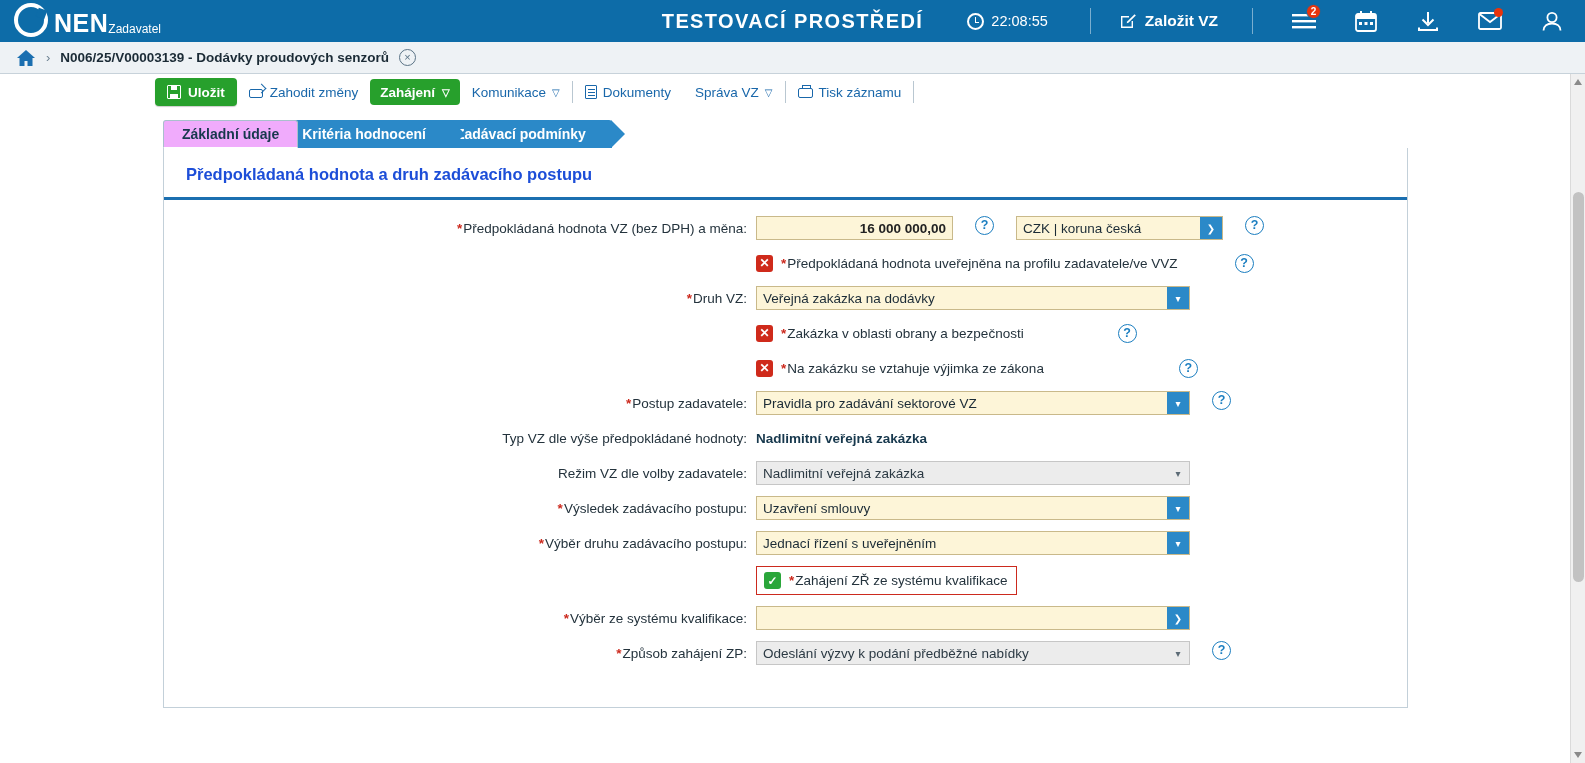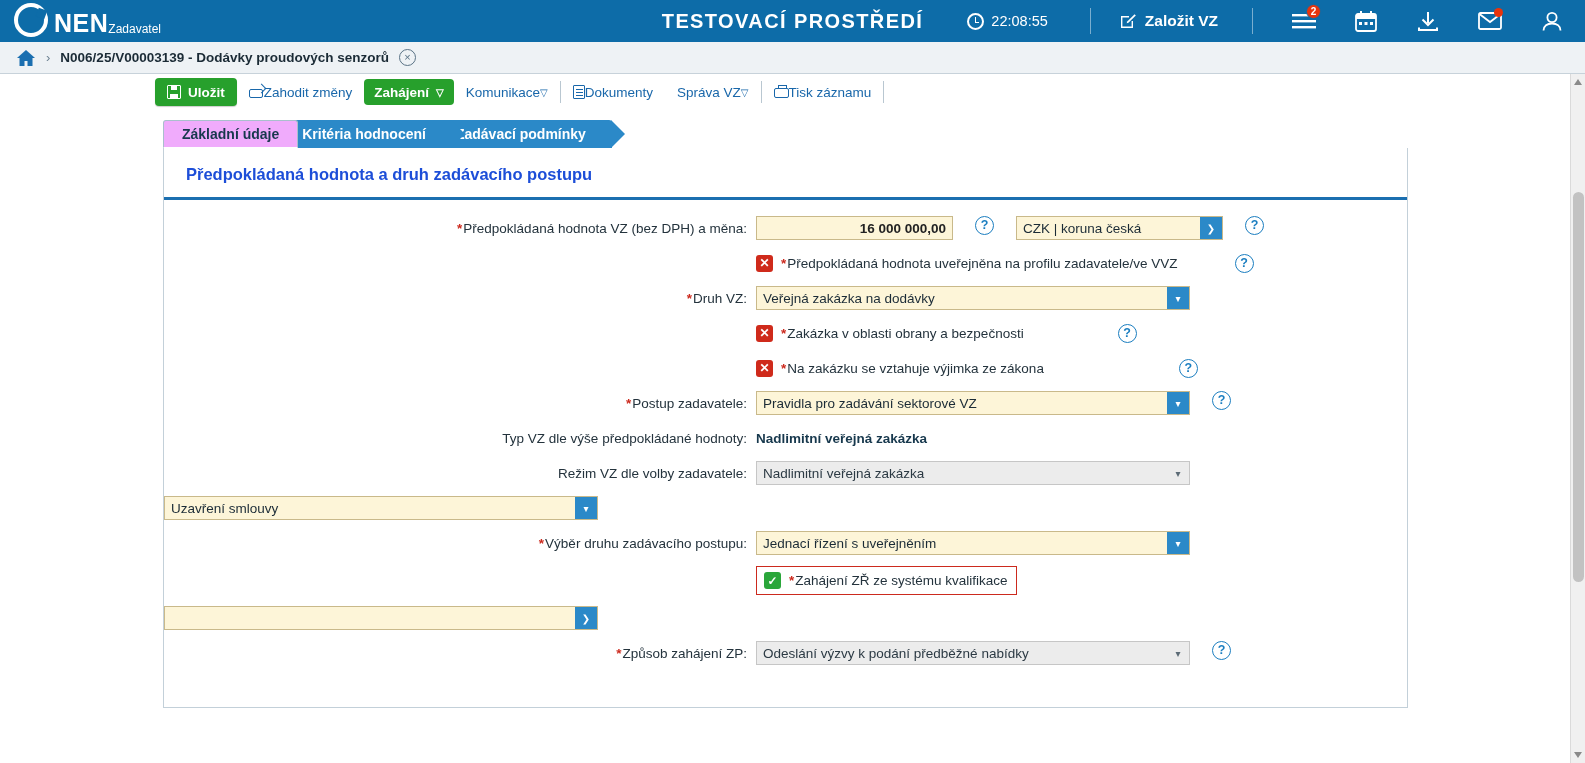--- a/index.html
+++ b/index.html
@@ -168,7 +168,7 @@
     color: #1967aa;
   }
   .tb-item {
-    display: flex; align-items: center; 
+    display: flex; align-items: center; gap: 6px;
     padding: 0 12px;
     height: 28px;
     white-space: nowrap;

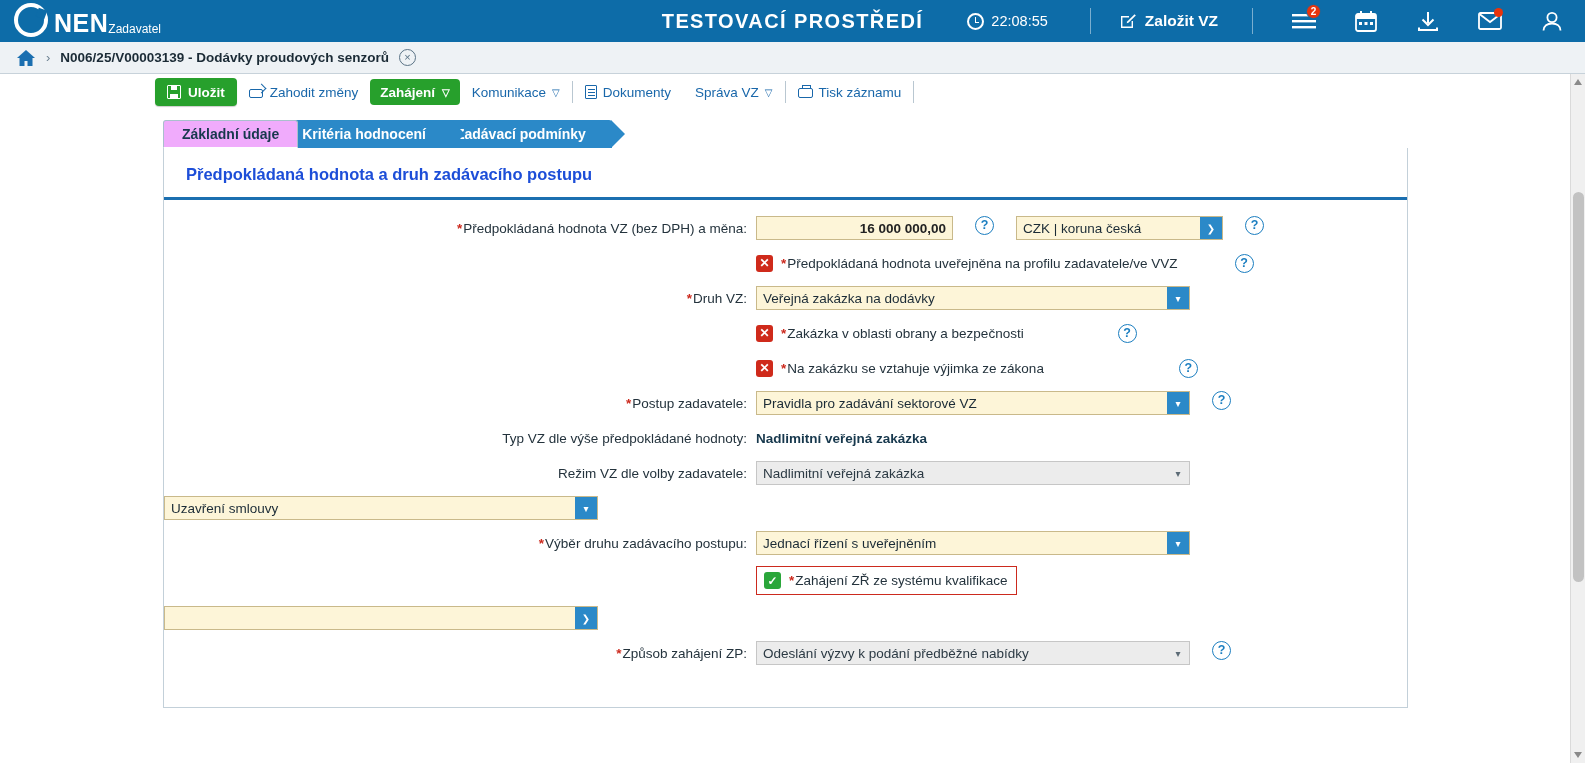--- a/index.html
+++ b/index.html
@@ -660,6 +660,9 @@
         </div>
 
         <div class="row">
+          <div class="lbl">
+            <span class="req">*</span><span>Výsledek zadávacího postupu:</span>
+          </div>
           <div class="fld">
             <div class="sel w434 w430">
               <span>Uzavření smlouvy</span>

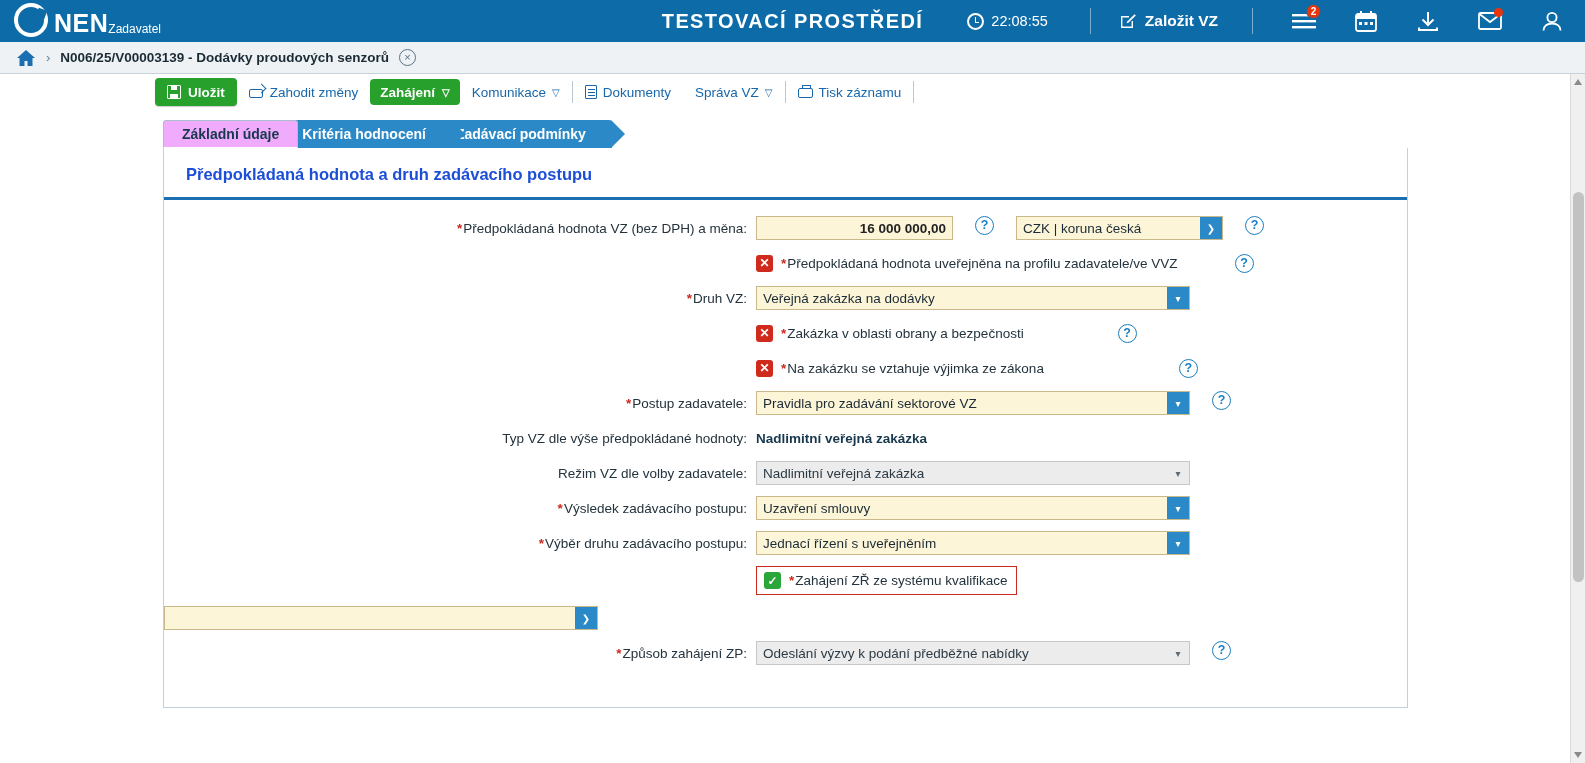--- a/index.html
+++ b/index.html
@@ -694,6 +694,9 @@
         </div>
 
         <div class="row">
+          <div class="lbl">
+            <span class="req">*</span><span>Výběr ze systému kvalifikace:</span>
+          </div>
           <div class="fld">
             <div class="sel w430">
               <span></span>

